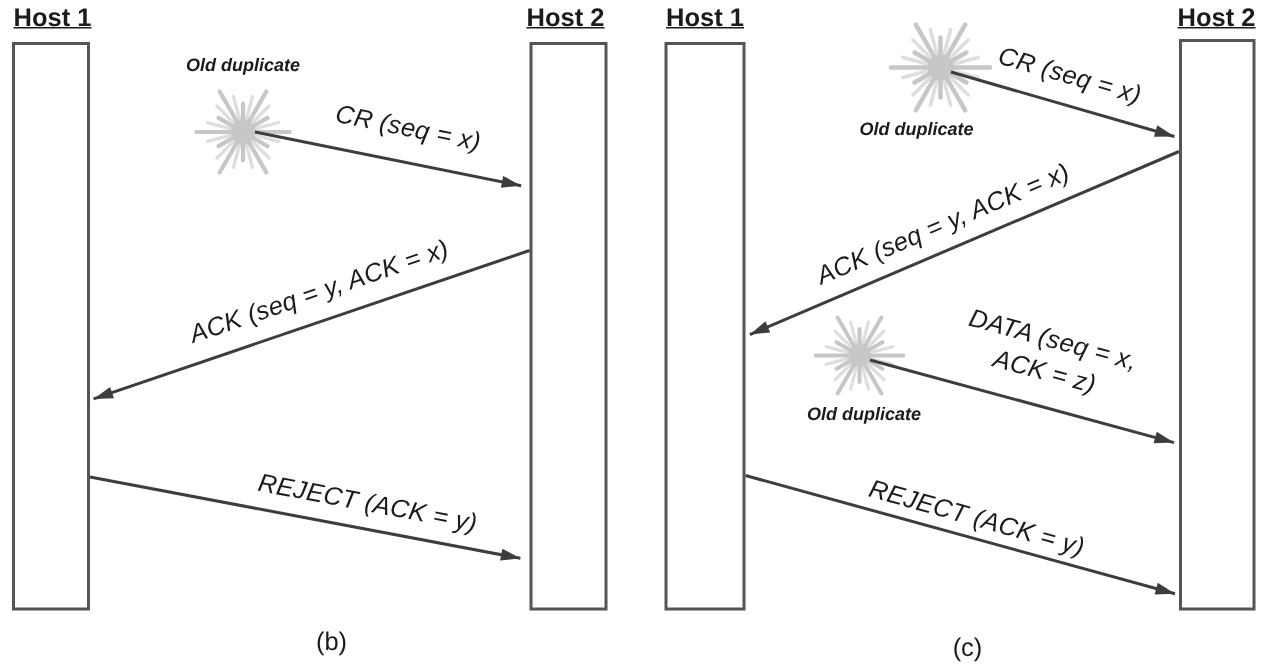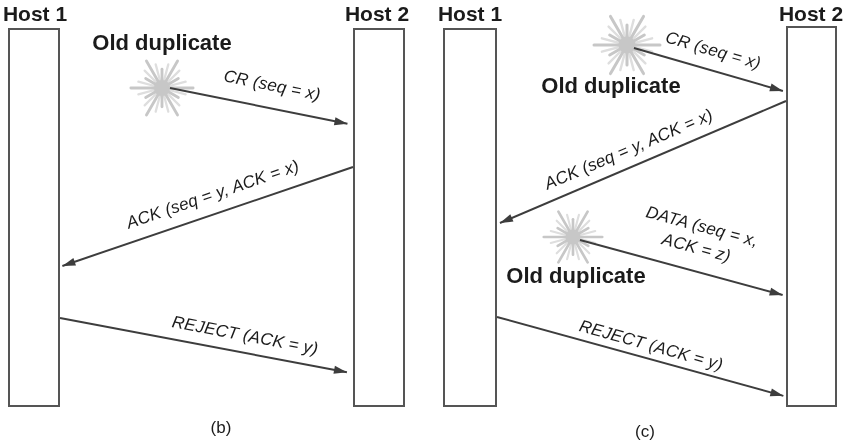--- a/index.html
+++ b/index.html
@@ -21,8 +21,9 @@
   .host-label{
     position:absolute;
     transform:translateX(-50%);
-    font-size:21px;font-weight:700;
-    white-space:nowrap;
+    font-size:17px;font-weight:700;
+    white-space:nowrap;
+    text-decoration:underline;
   }
   .plain-label{
     position:absolute;

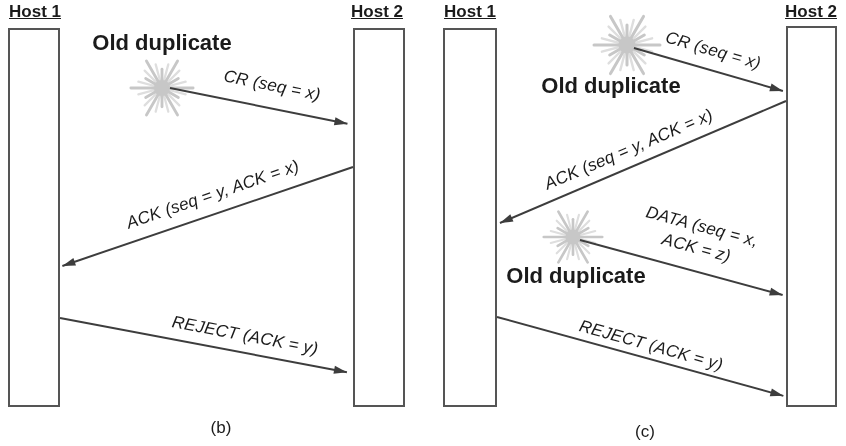--- a/index.html
+++ b/index.html
@@ -28,8 +28,9 @@
   .plain-label{
     position:absolute;
     transform:translate(-50%,-50%);
-    font-size:22px;font-weight:600;
-    white-space:nowrap;
+    font-size:12px;font-weight:600;
+    white-space:nowrap;
+    font-style:italic;
   }
   .caption{
     position:absolute;

